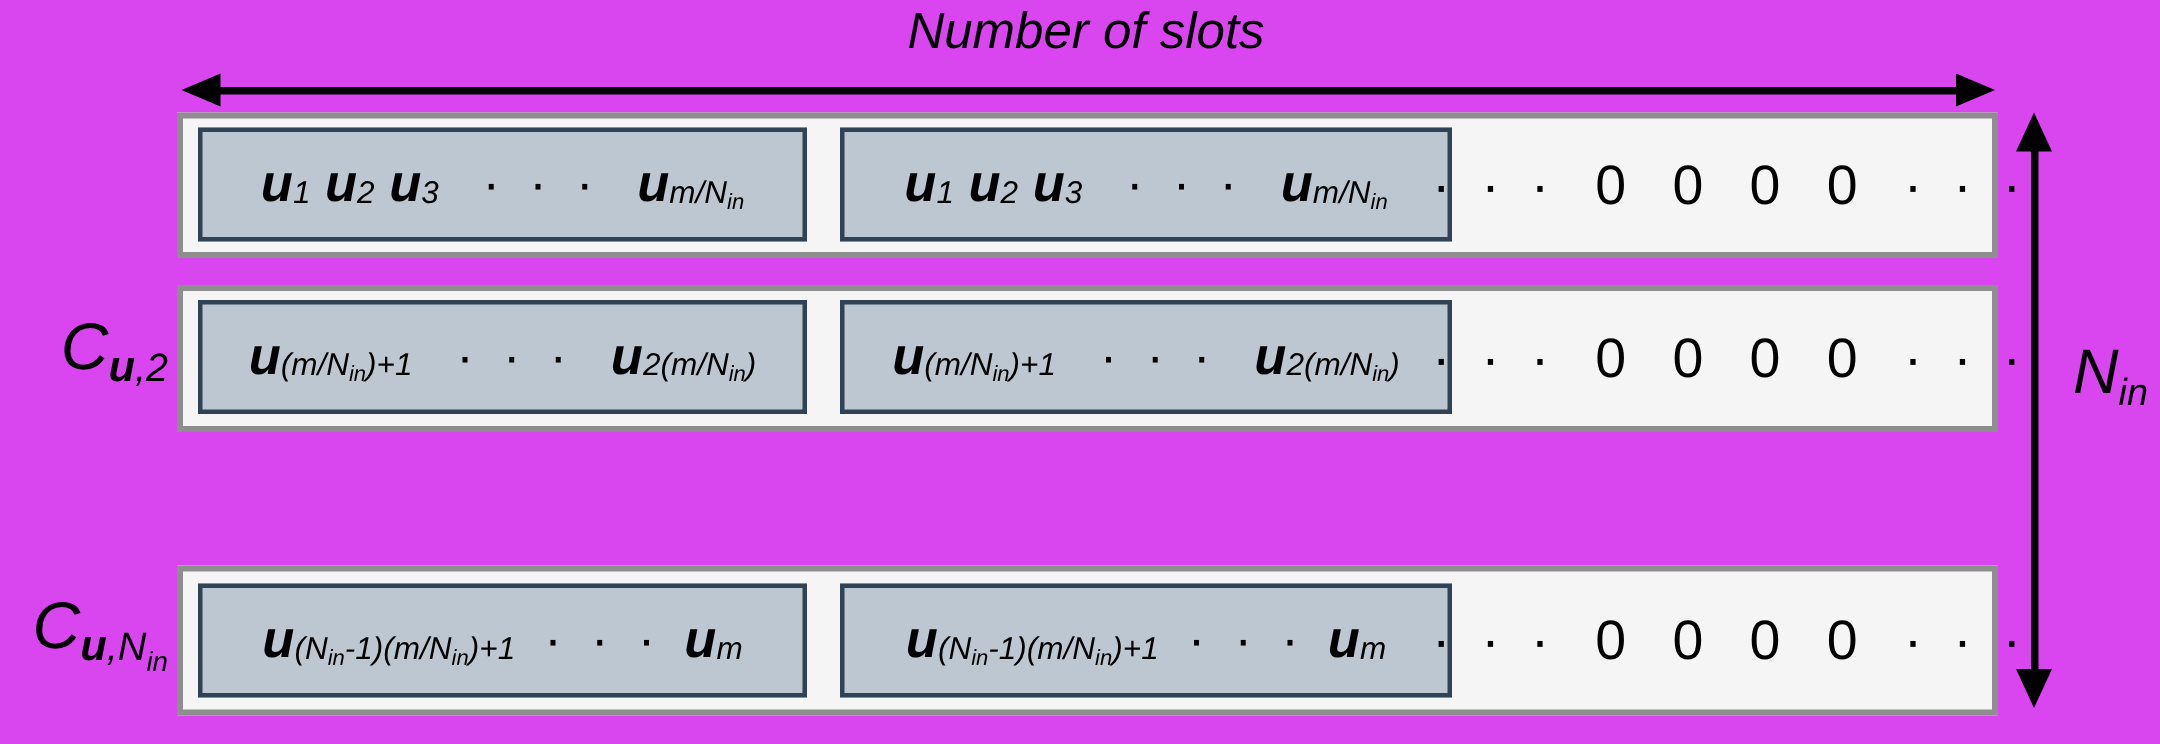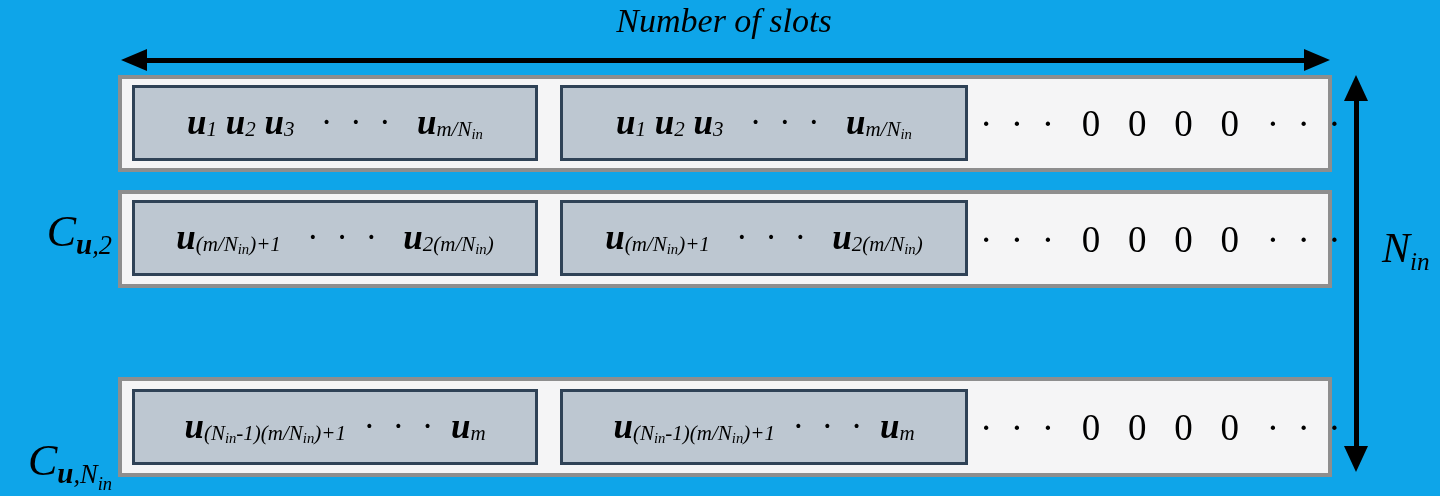--- a/index.html
+++ b/index.html
@@ -4,8 +4,8 @@
 <style>
   html,body{margin:0;padding:0;background:#ffffff;}
   .canvas{
-    position:relative;width:1440px;height:496px;background:#0ea5e9;overflow:hidden;
-    font-family:Liberation Serif, serif;color:#000;
+    position:relative;width:1440px;height:496px;background:#d946ef;overflow:hidden;
+    font-family:Liberation Sans, sans-serif;color:#000;
   }
   
   .title{

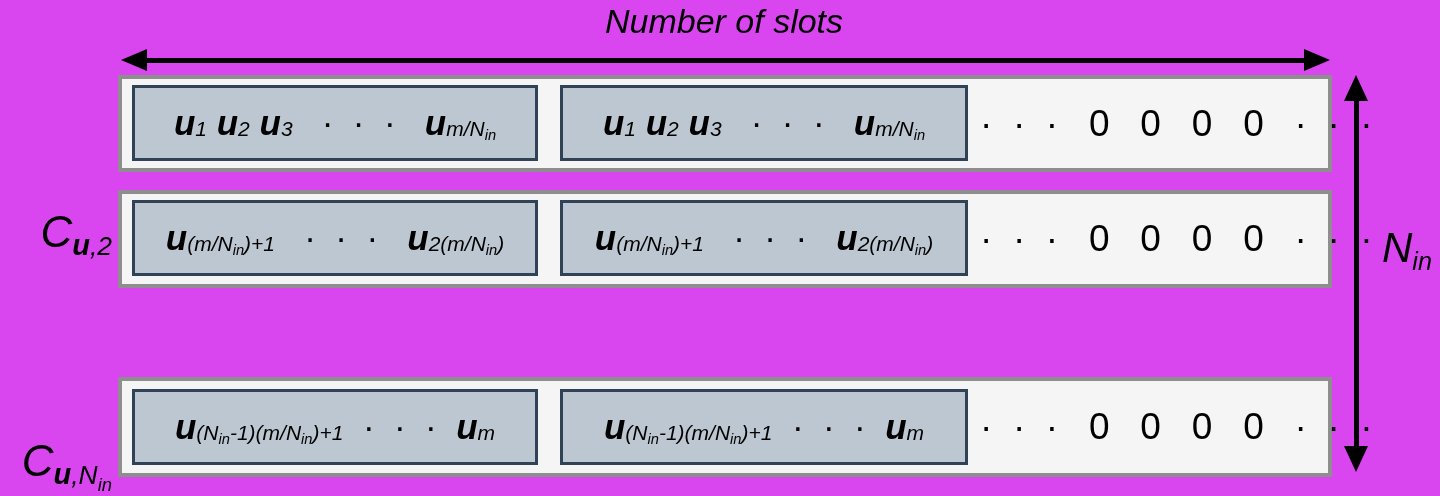--- a/index.html
+++ b/index.html
@@ -55,7 +55,7 @@
   
   .zeros{
     position:absolute;left:858px;right:6px;top:0;bottom:0;
-    display:flex;align-items:center;
+    display:flex;align-items:center;justify-content:center;
     font-style:normal;font-size:37px;white-space:pre;
   }
   

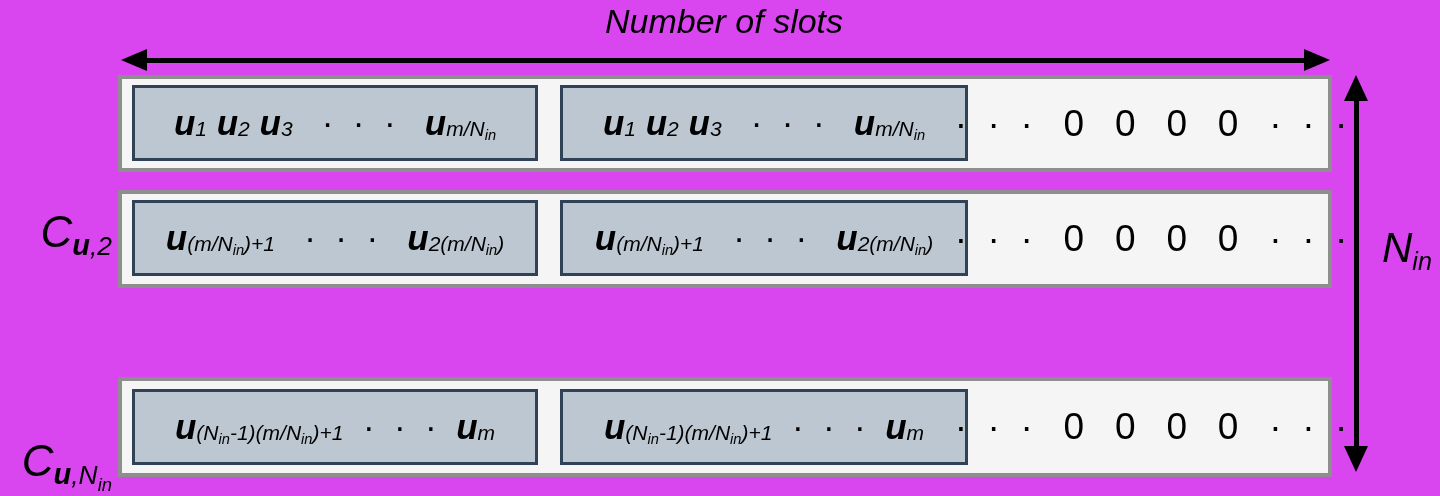--- a/index.html
+++ b/index.html
@@ -33,7 +33,7 @@
   }
   .row-label.r1{top:93px;}
   .row-label.r2{top:208px;}
-  .row-label.r3{top:394px;margin-top:43px;}
+  .row-label.r3{top:394px;}
   
   .outer-box{
     position:absolute;left:118px;width:1214px;box-sizing:border-box;

